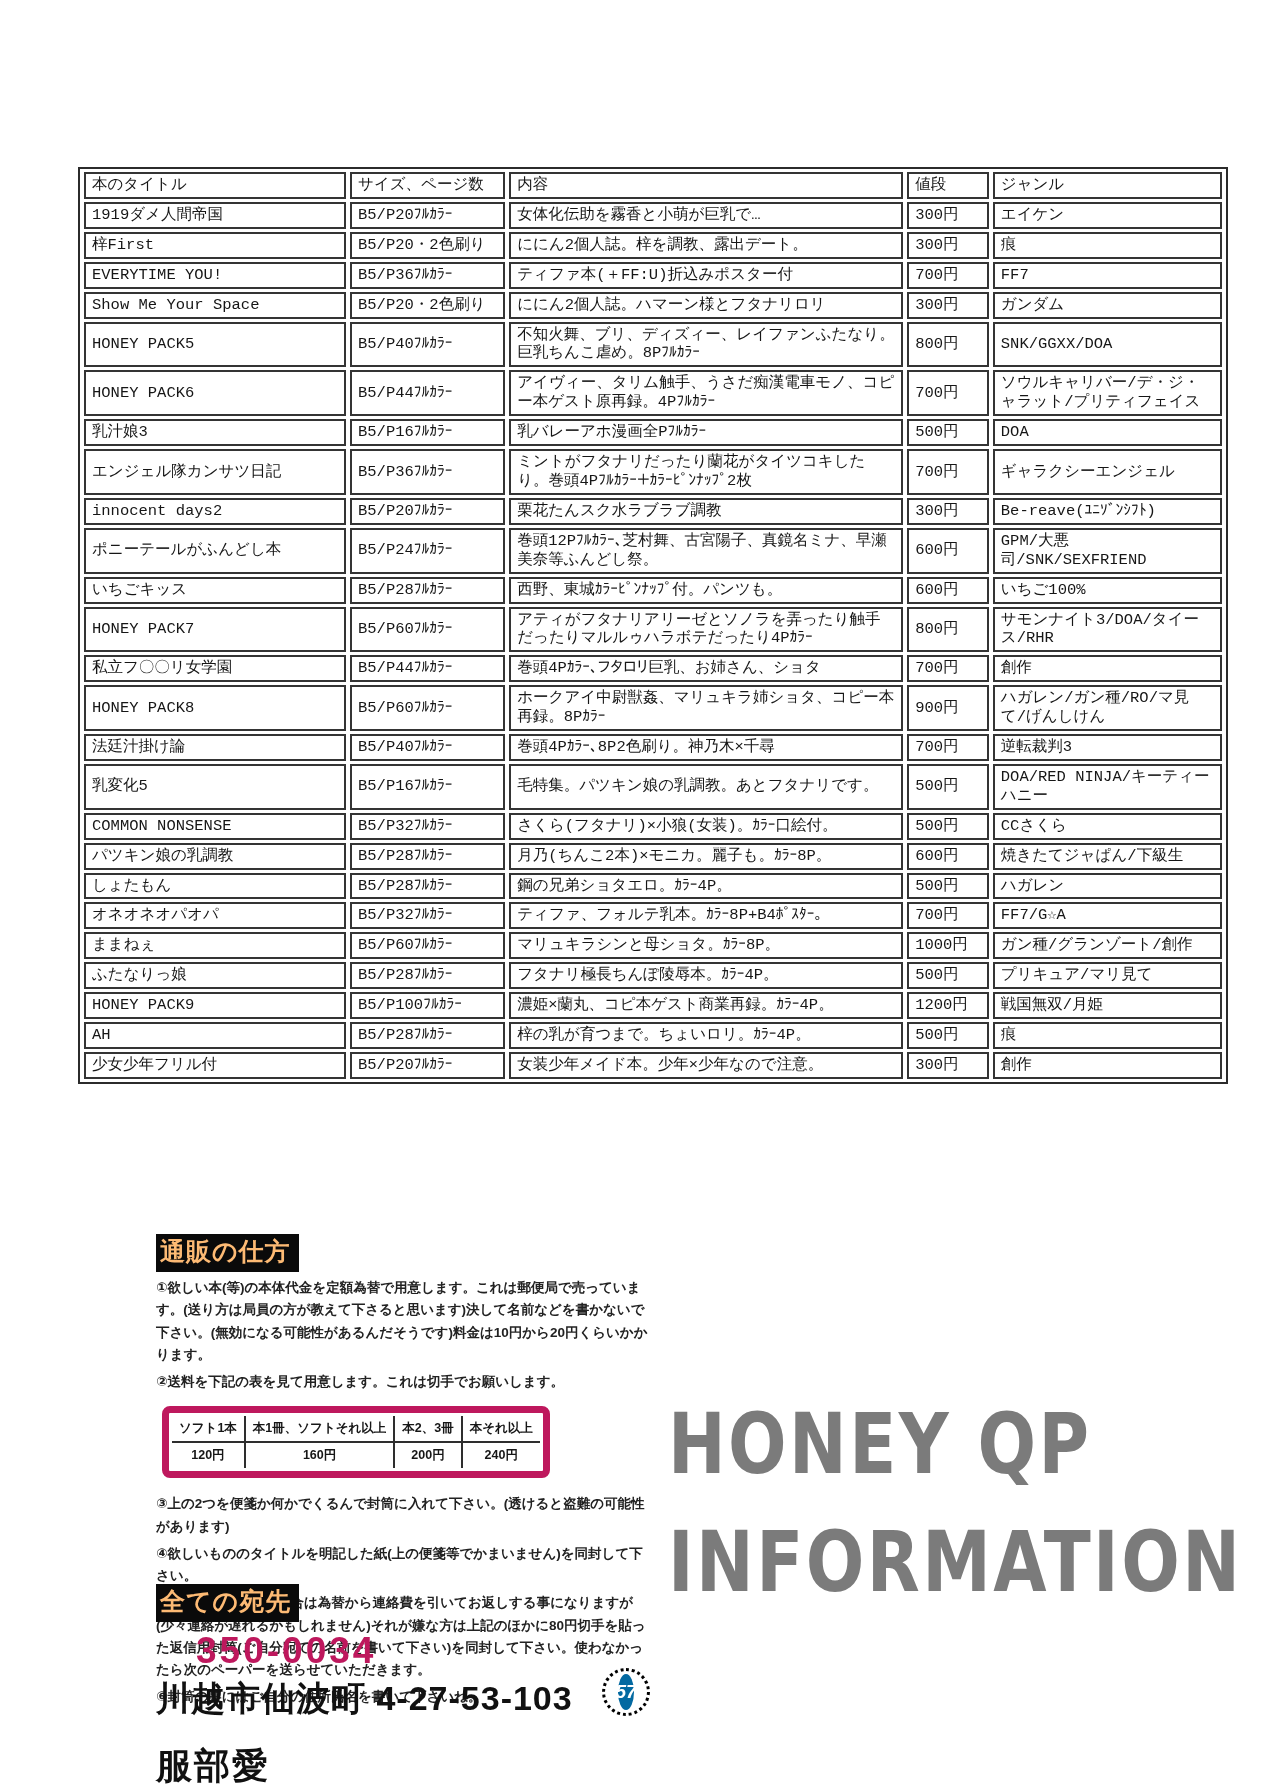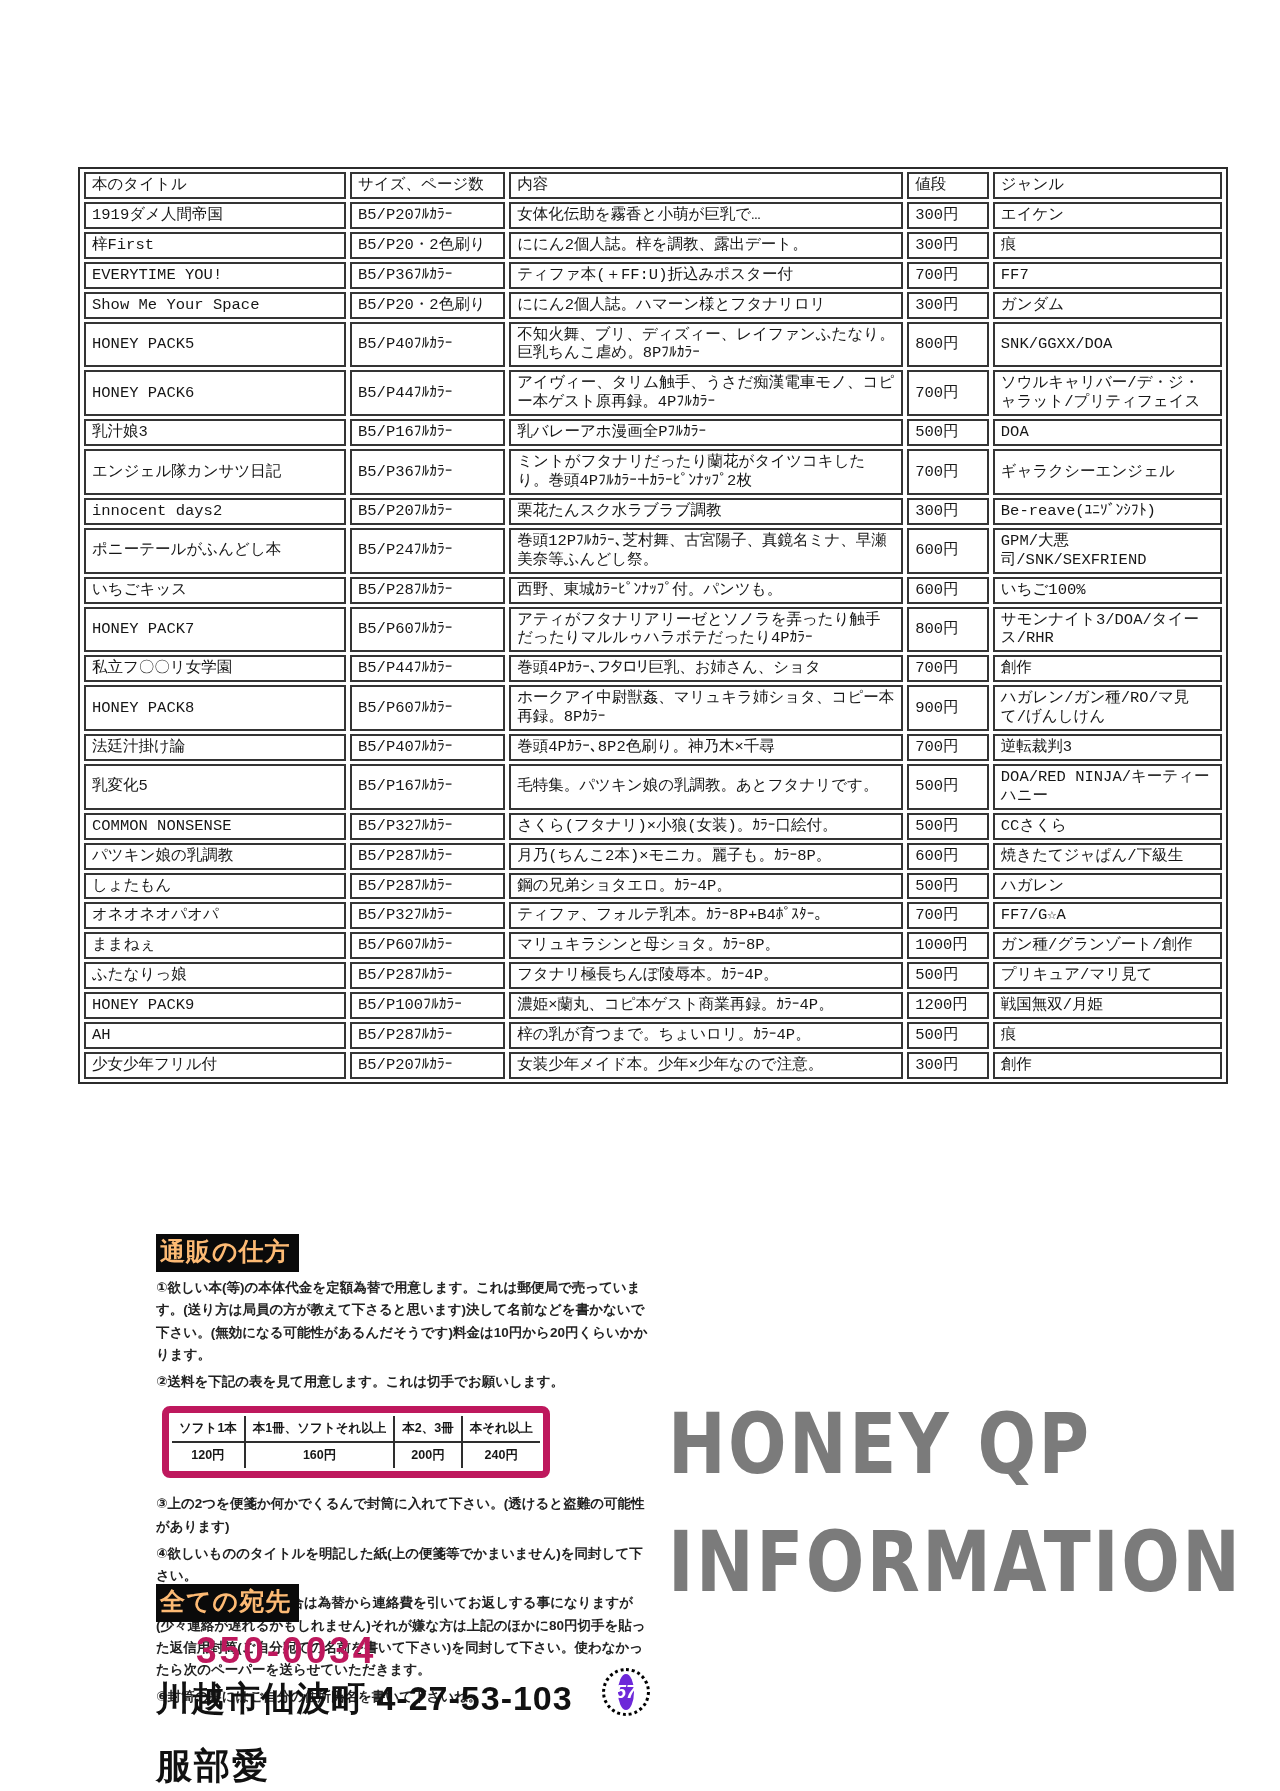--- a/index.html
+++ b/index.html
@@ -63,7 +63,7 @@
     display:flex;align-items:center;justify-content:center;box-sizing:border-box;
   }
   .page-badge-inner{
-    width:16px;height:36px;background:#6d28d9;border-radius:50%;
+    width:16px;height:36px;background:#0369a1;border-radius:50%;
     display:flex;align-items:center;justify-content:center;
     color:#fff;font-size:19px;font-weight:bold;font-style:italic;
   }

